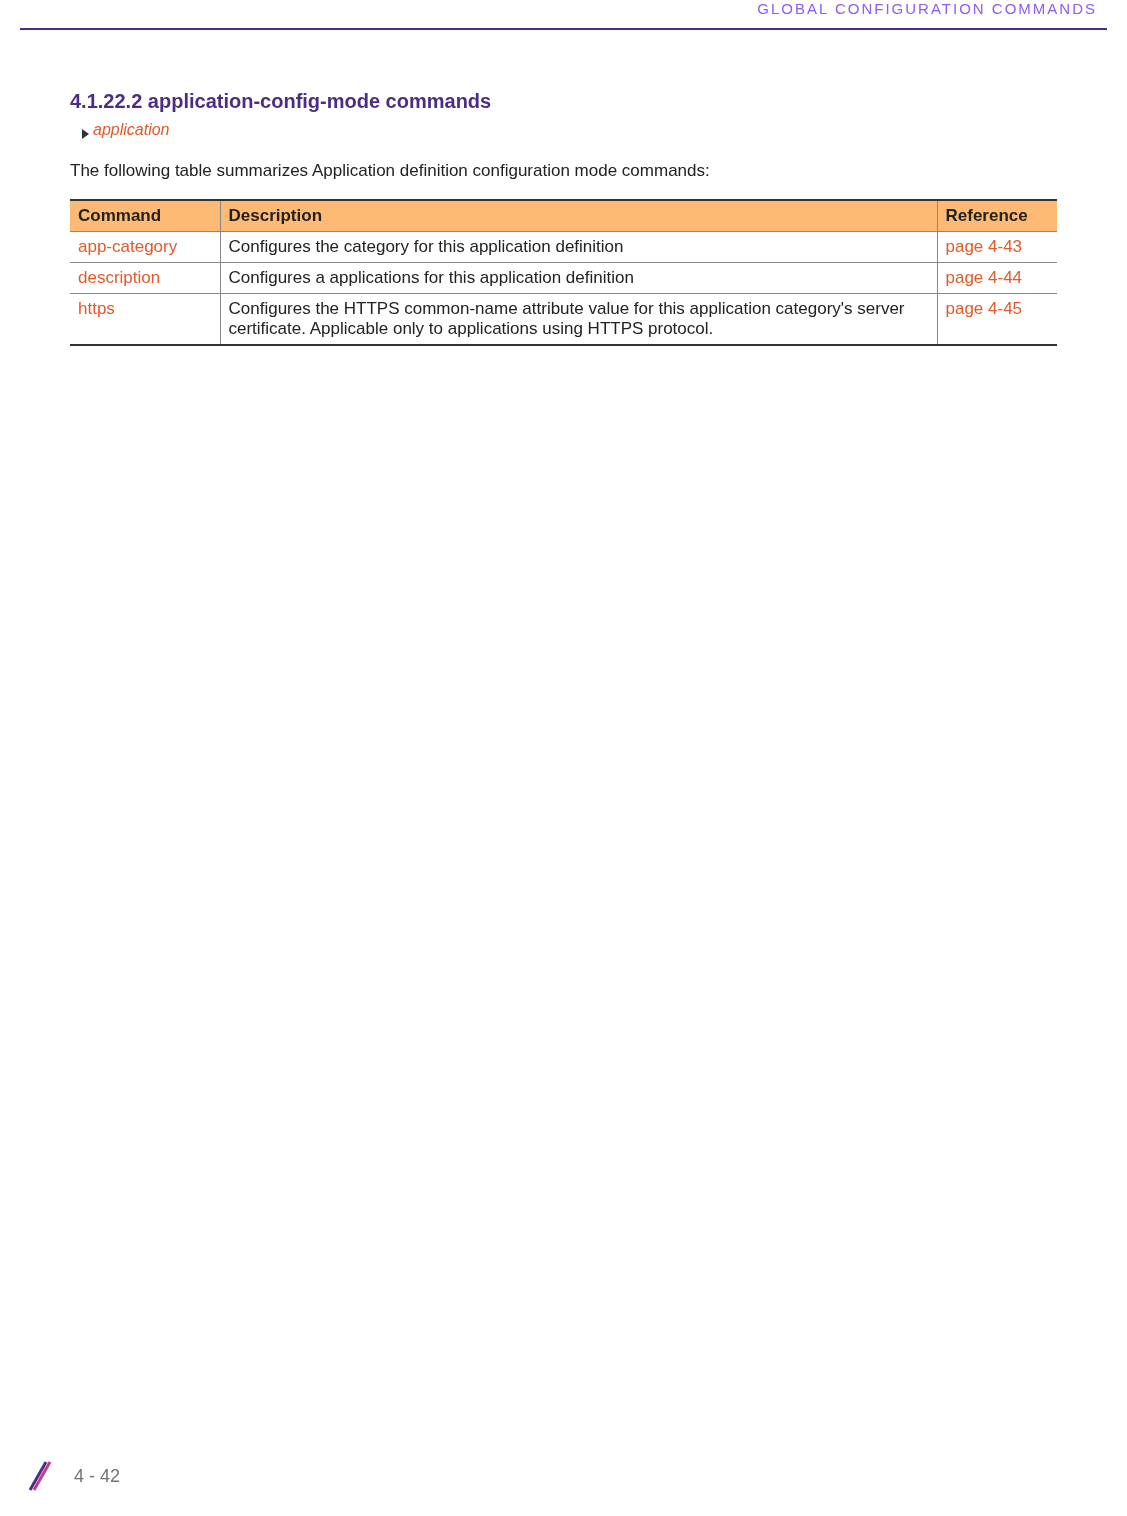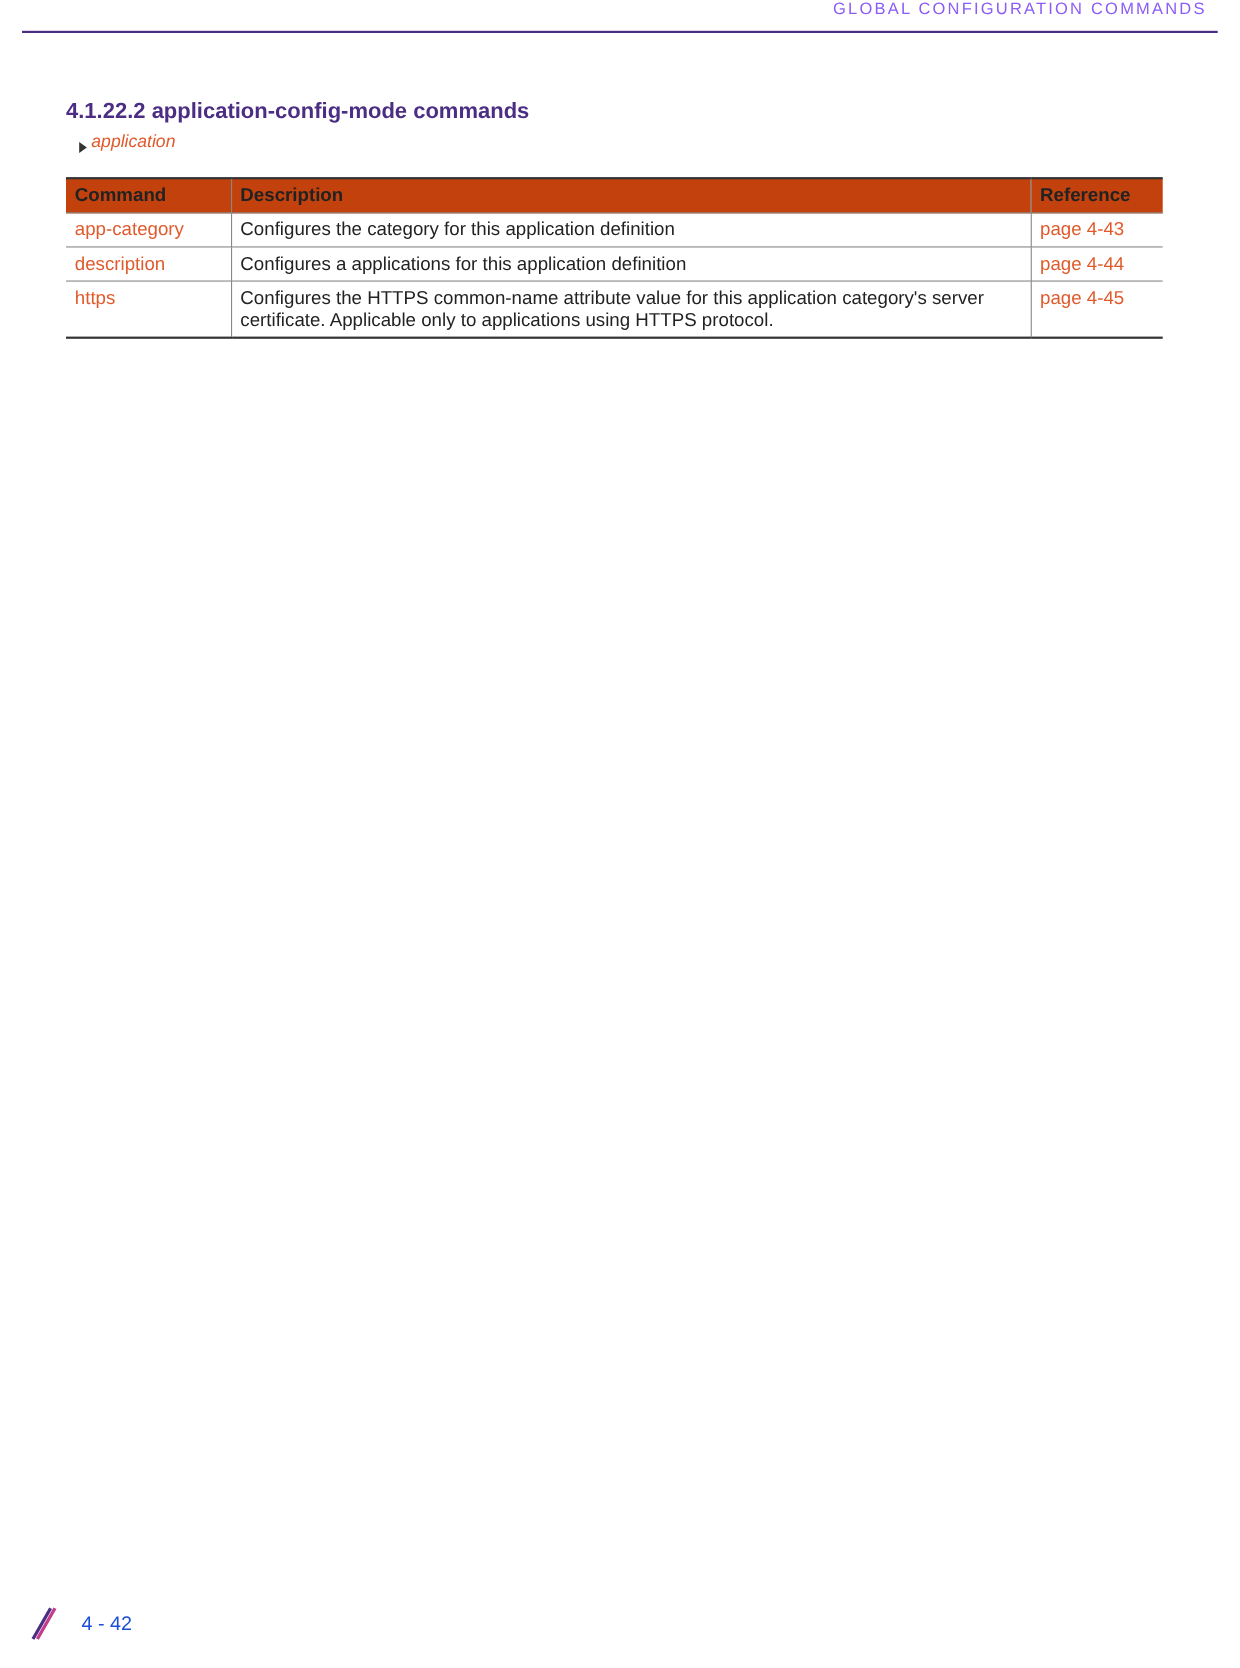--- a/index.html
+++ b/index.html
@@ -34,7 +34,7 @@
     .content {
       position: absolute;
       top: 90px;
-      left: 60px;
+      left: 70px;
       right: 70px;
     }
     .section-heading {

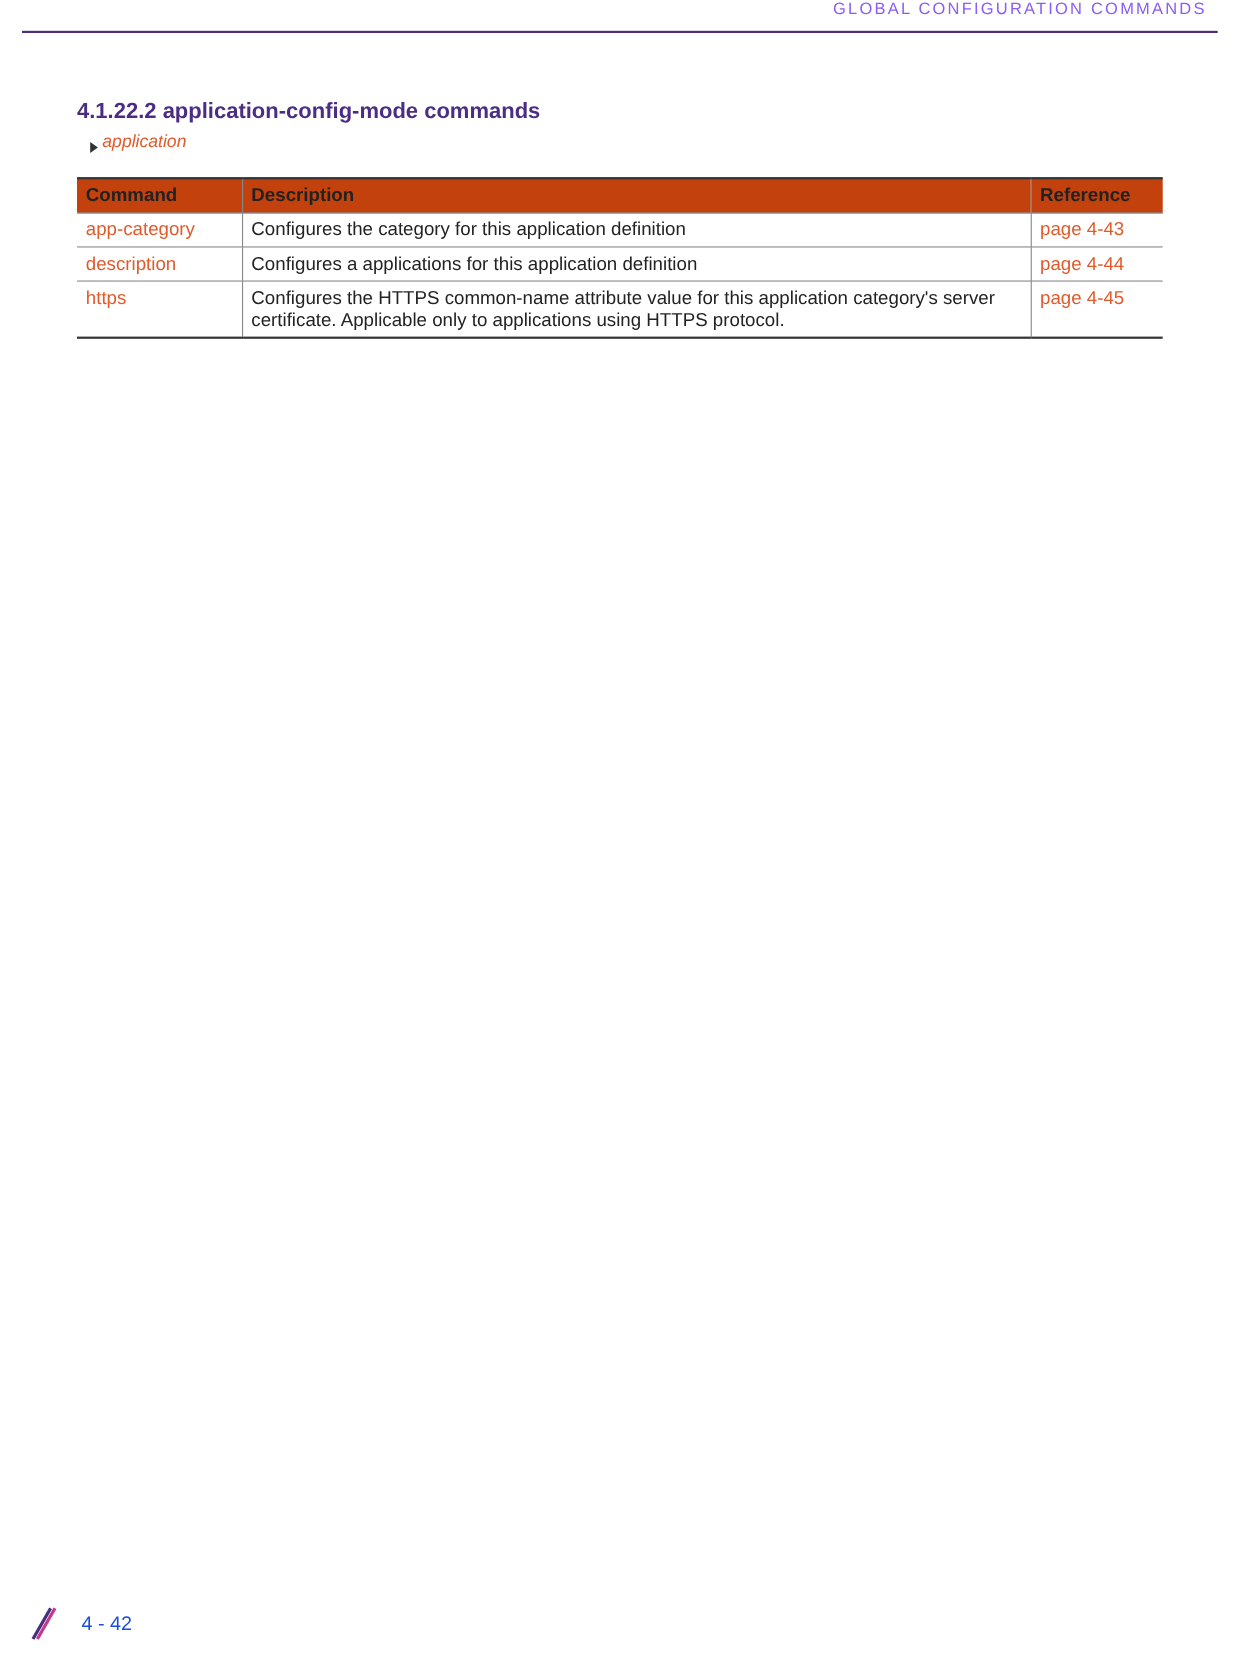--- a/index.html
+++ b/index.html
@@ -165,6 +165,7 @@
     <span class="application-link">application</span>
   </div>
 
+  <p class="intro-text">The following table summarizes Application definition configuration mode commands:</p>
 
 
   <table class="command-table">

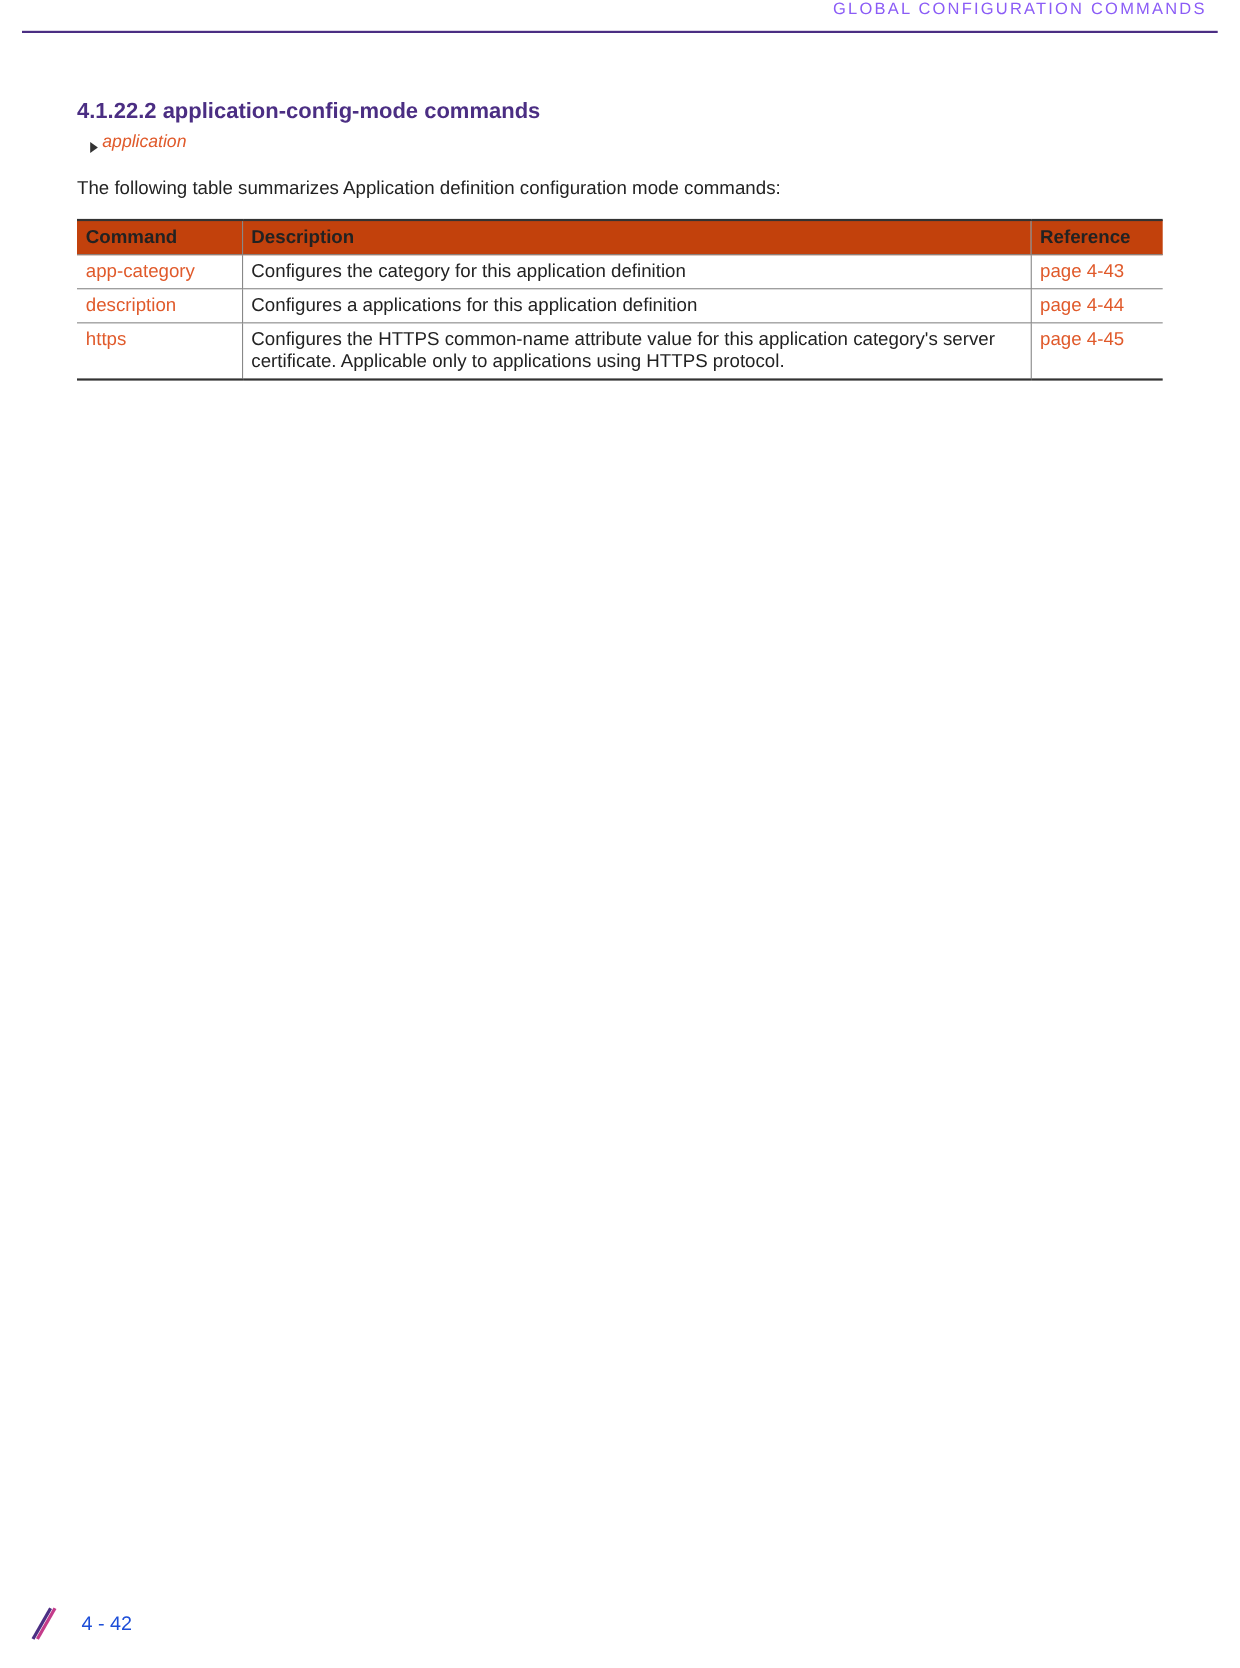--- a/index.html
+++ b/index.html
@@ -89,7 +89,7 @@
     }
     table.command-table th {
       text-align: left;
-      background: #c2410c;
+      background: #fdba74;
       border: 1px solid #888;
       padding: 5px 8px;
       font-weight: bold;

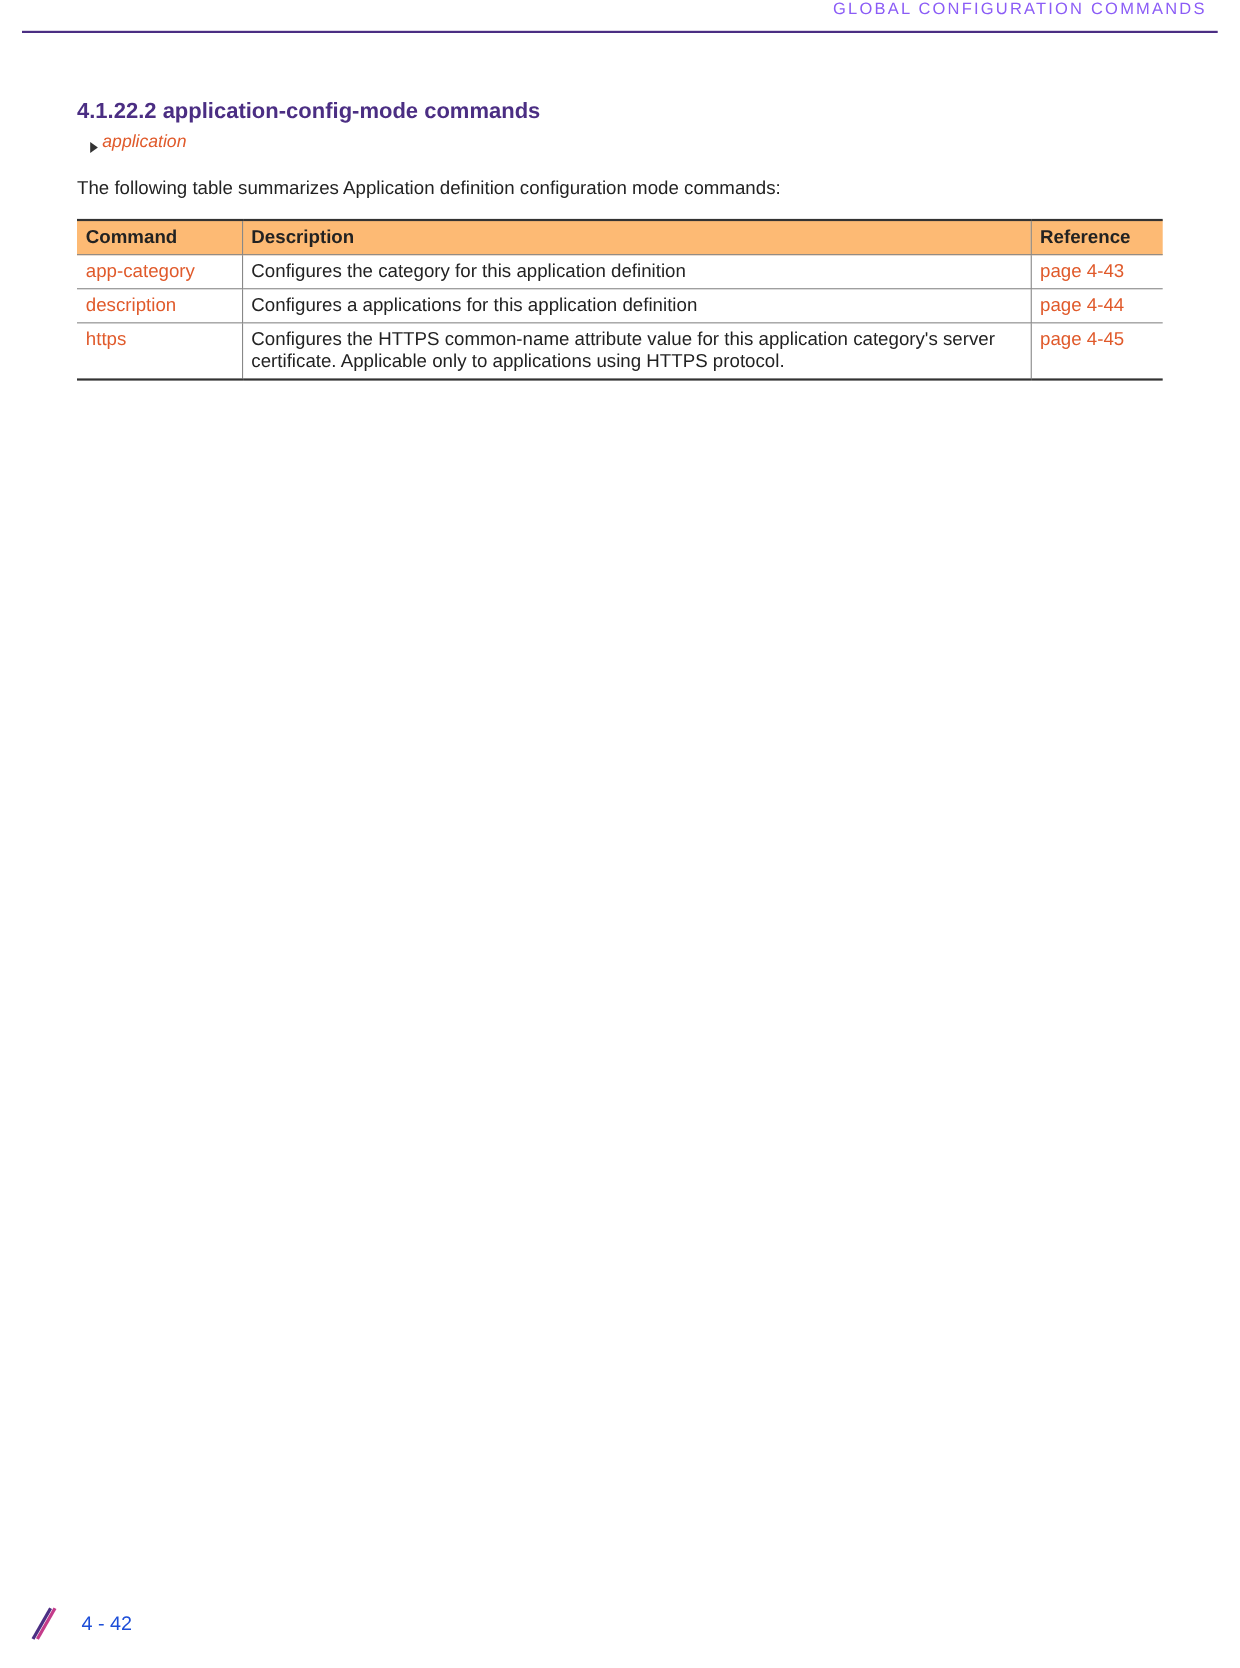--- a/index.html
+++ b/index.html
@@ -147,7 +147,7 @@
       height: 36px;
     }
     .page-number {
-      color: #1d4ed8;
+      color: #737373;
       font-size: 18px;
     }
   </style>

